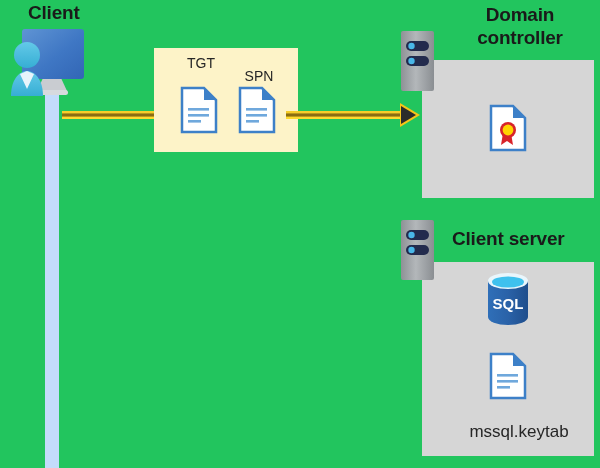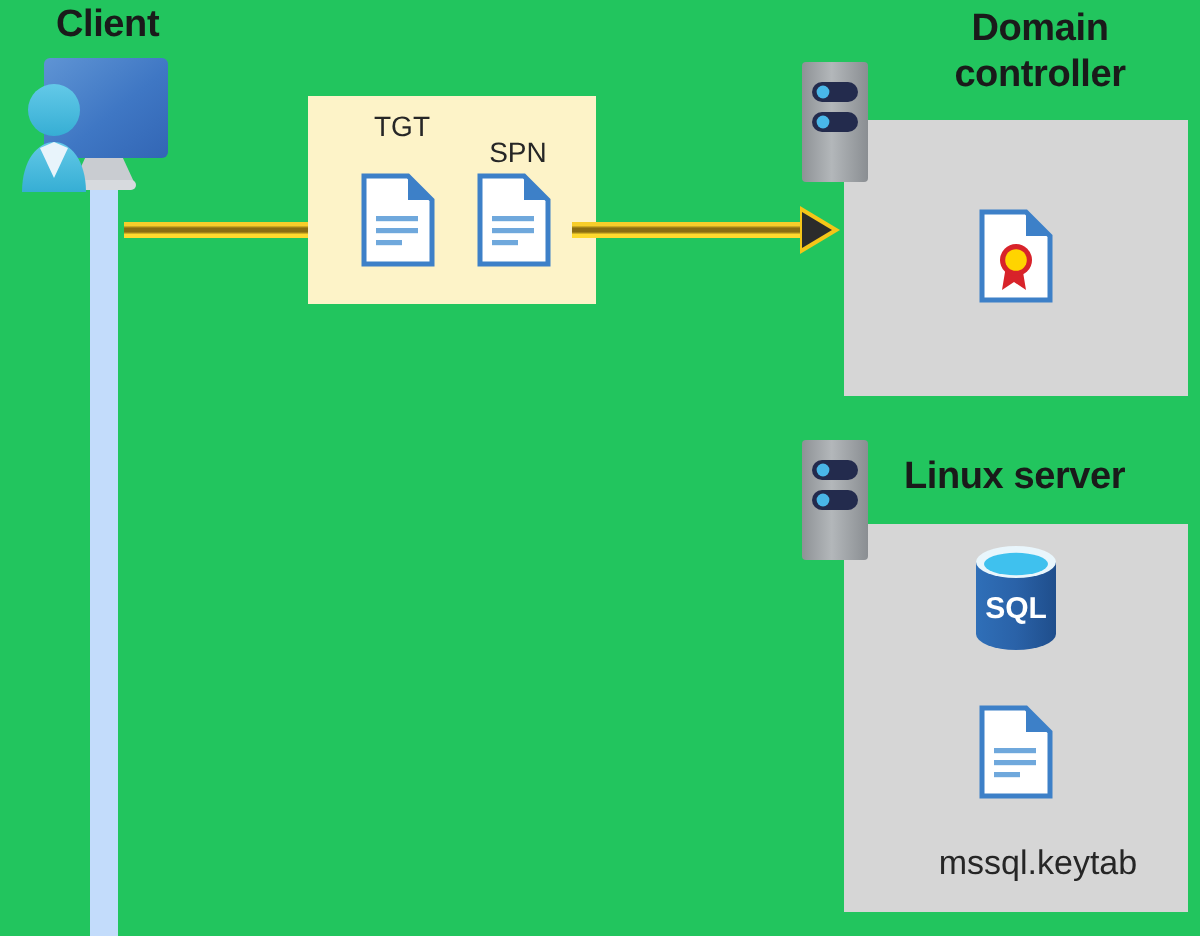--- a/index.html
+++ b/index.html
@@ -234,7 +234,7 @@
 
   <div class="abs gray-box linux-box"></div>
 
-  <div class="abs title title-linux">Linux server</div>
+  <div class="abs title title-linux">Client server</div>
 
   <div class="abs rack rack-linux">
     <svg width="35" height="62" viewBox="0 0 35 62" xmlns="http://www.w3.org/2000/svg">

